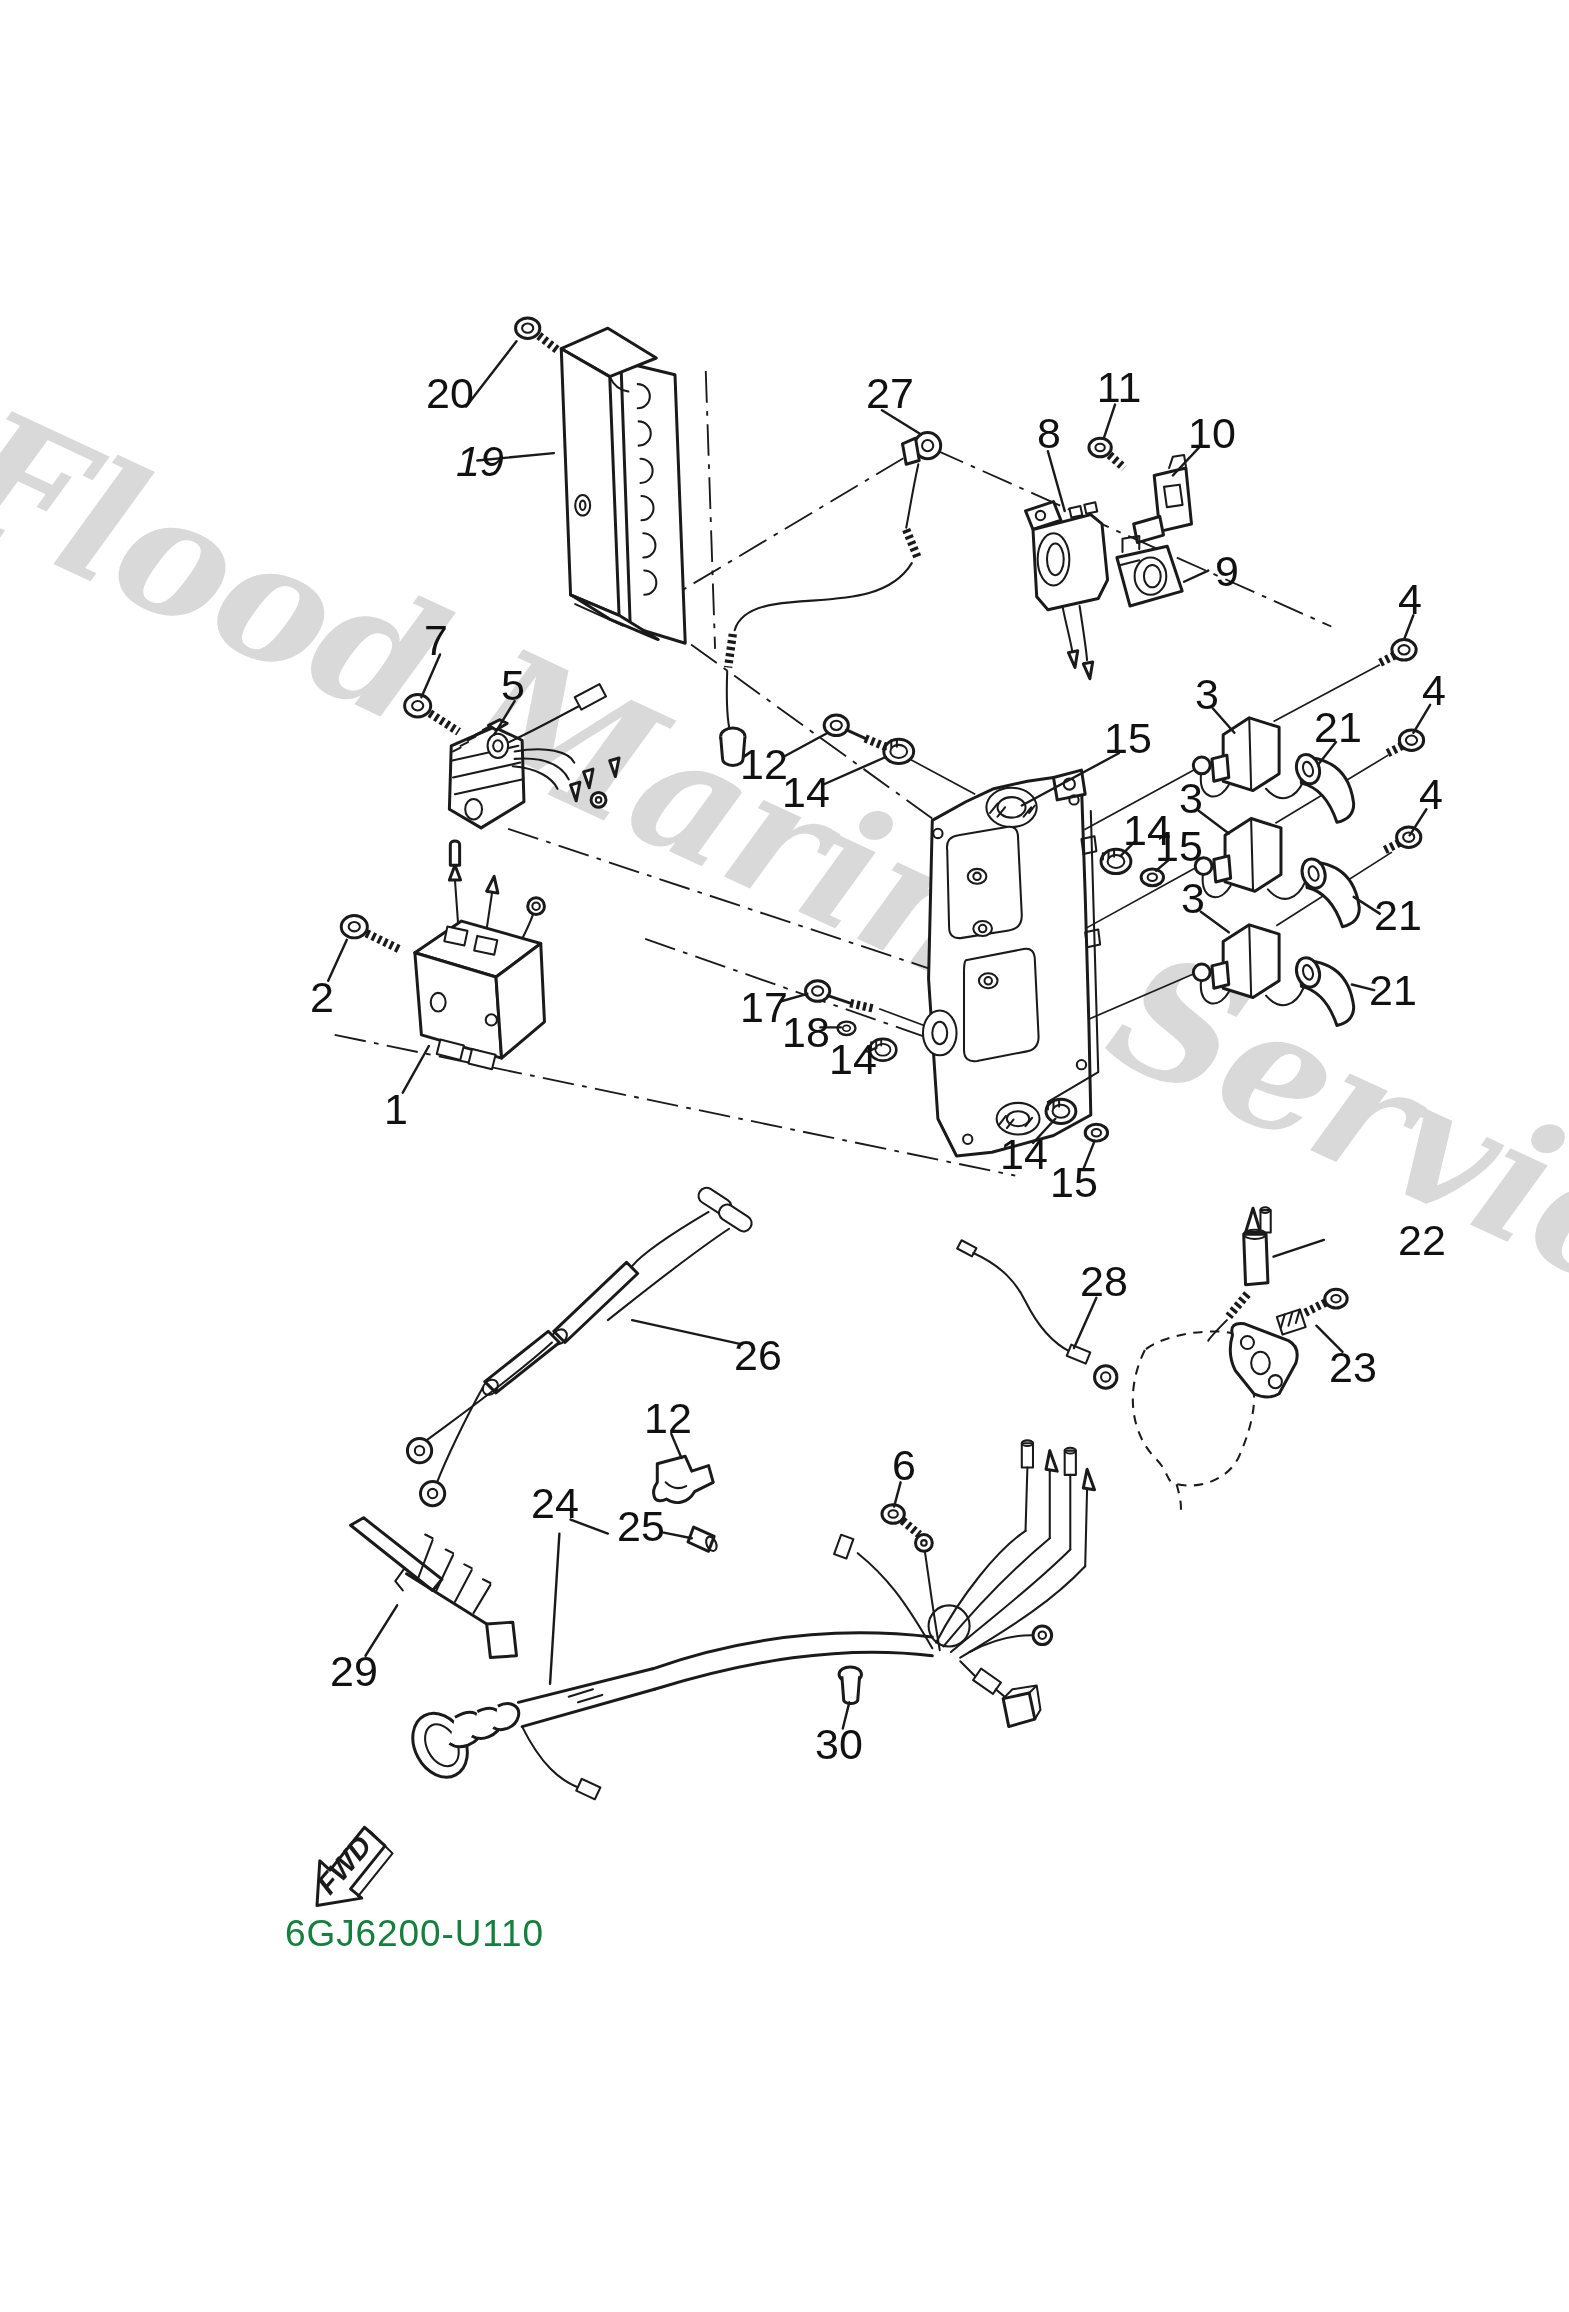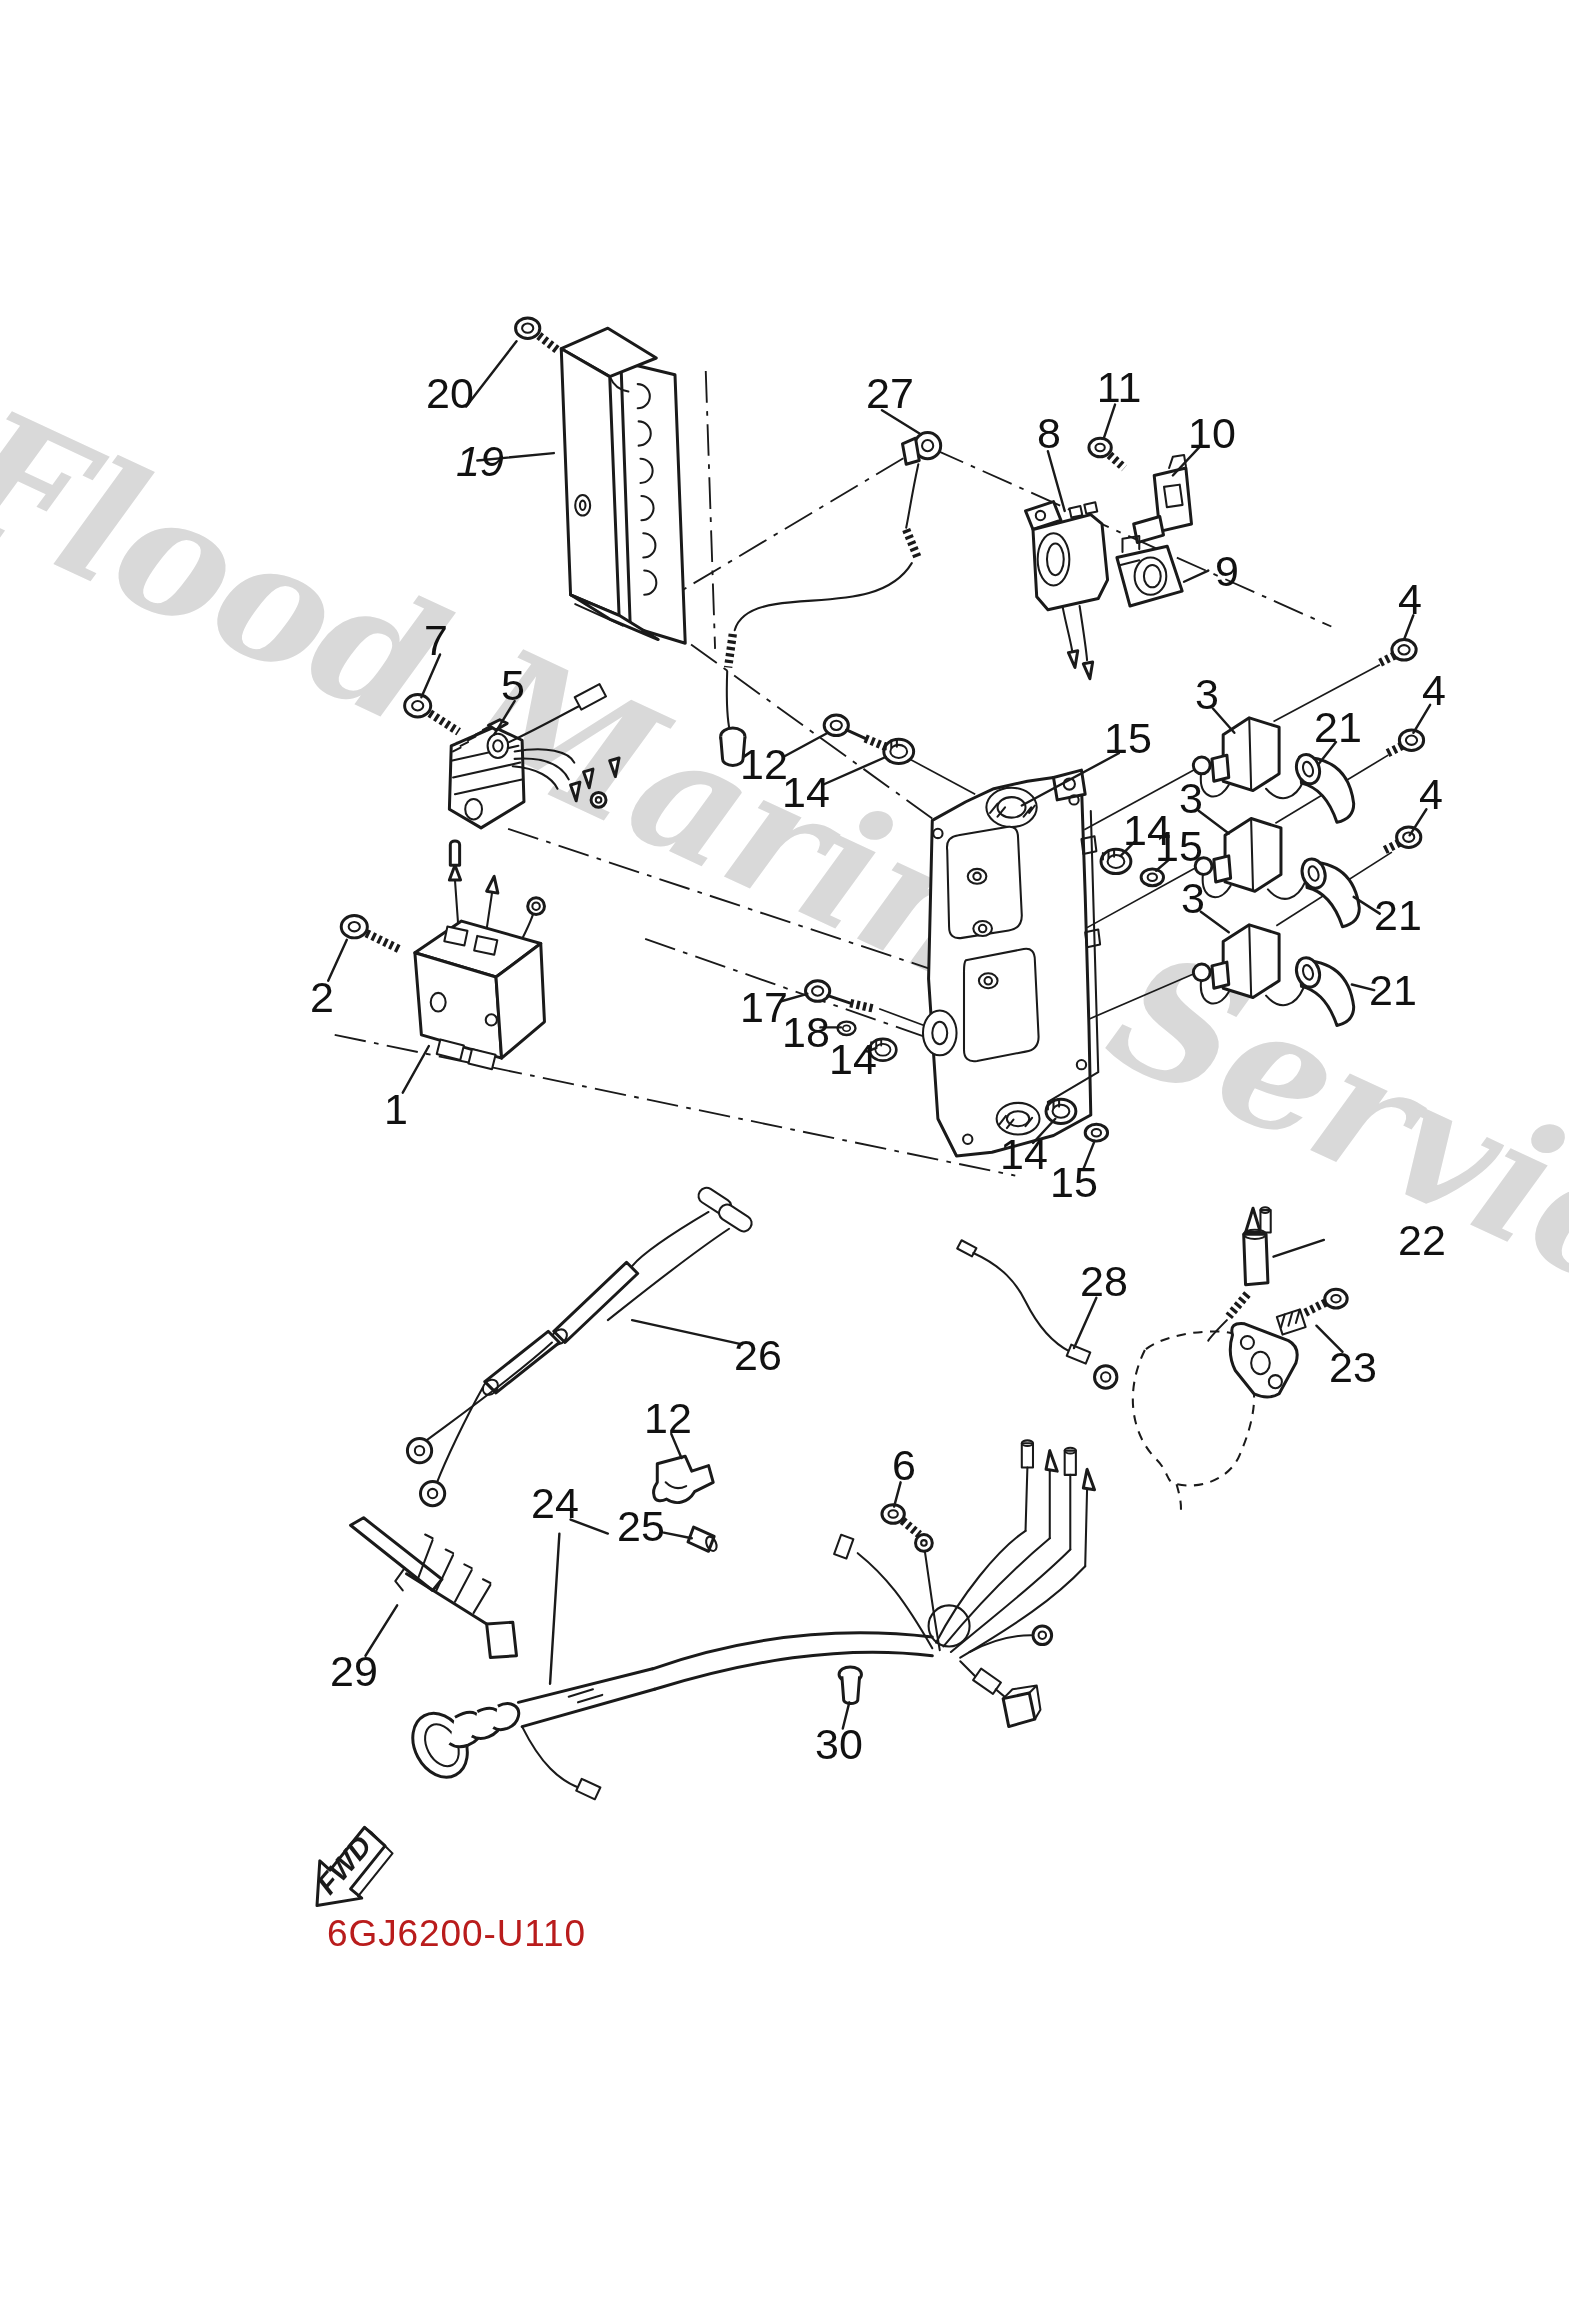--- a/index.html
+++ b/index.html
@@ -12,8 +12,8 @@
   svg.art{position:absolute;left:0;top:0;}
   .callout{position:absolute;transform:translate(-50%,-50%);font-size:43px;color:#111;
            font-family:"Liberation Sans",sans-serif;line-height:1;white-space:nowrap;}
-  #drawing-code{position:absolute;left:285px;top:1913px;font-size:37px;color:#b91c1c;
-                letter-spacing:0.9px;font-family:"Liberation Sans",sans-serif;margin-left:42px;}
+  #drawing-code{position:absolute;left:285px;top:1913px;font-size:37px;color:#15803d;
+                letter-spacing:0.9px;font-family:"Liberation Sans",sans-serif;}
   
   .s3{stroke:#1a1a1a;stroke-width:3.2;fill:none;stroke-linecap:round;stroke-linejoin:round;}
   .s2{stroke:#1a1a1a;stroke-width:2.2;fill:none;stroke-linecap:round;stroke-linejoin:round;}

